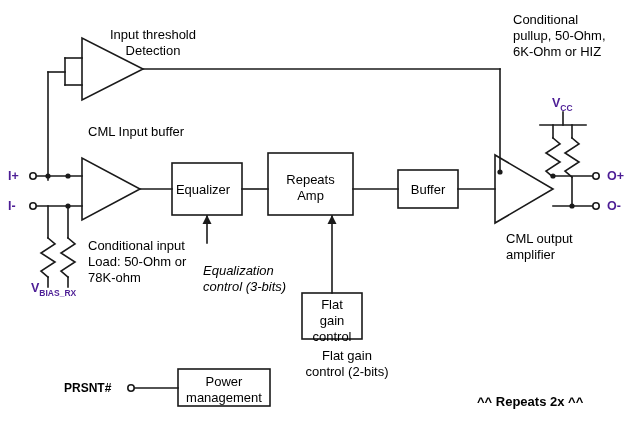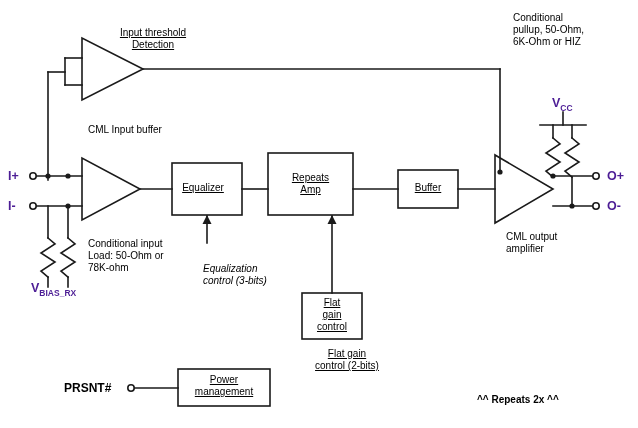--- a/index.html
+++ b/index.html
@@ -27,7 +27,7 @@
   .lbl {
     position: absolute;
     font-family: "Liberation Sans", sans-serif;
-    font-size: 10px;
+    font-size: 13px;
     color: #000000;
     line-height: 1.22;
     white-space: pre-line;

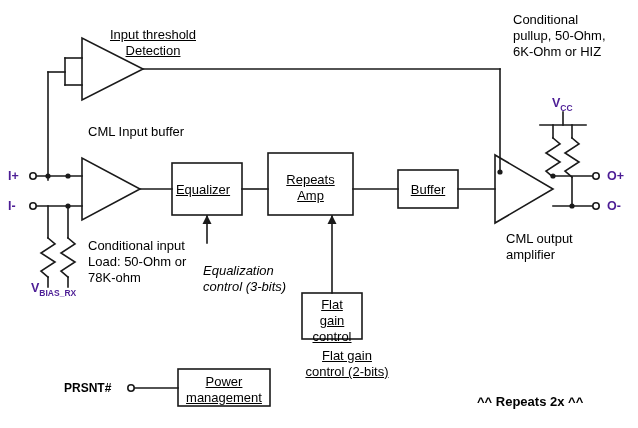--- a/index.html
+++ b/index.html
@@ -32,7 +32,7 @@
     line-height: 1.22;
     white-space: pre-line;
   }
-  .lbl.center { text-align: center; text-decoration: underline; }
+  .lbl.center { text-align: center; }
   .lbl.bold { font-weight: bold; }
   .port {
     position: absolute;

